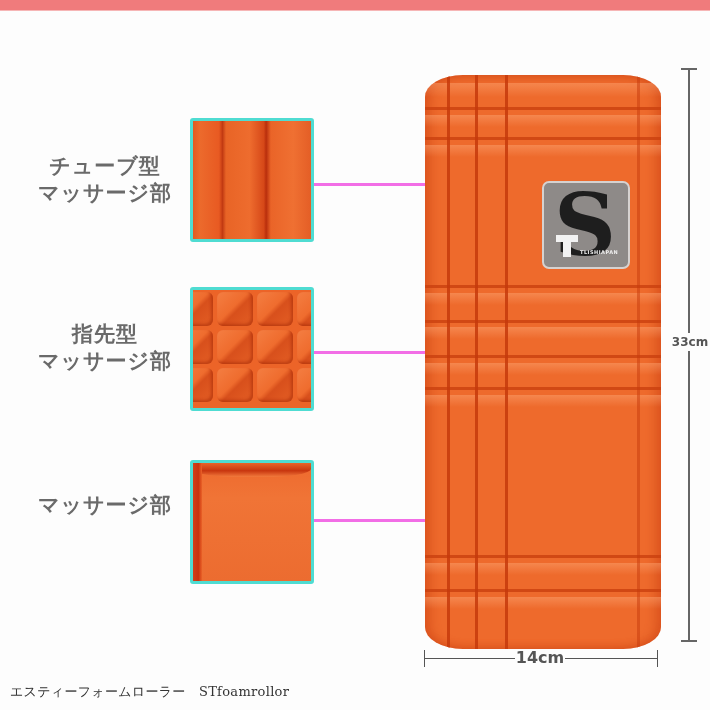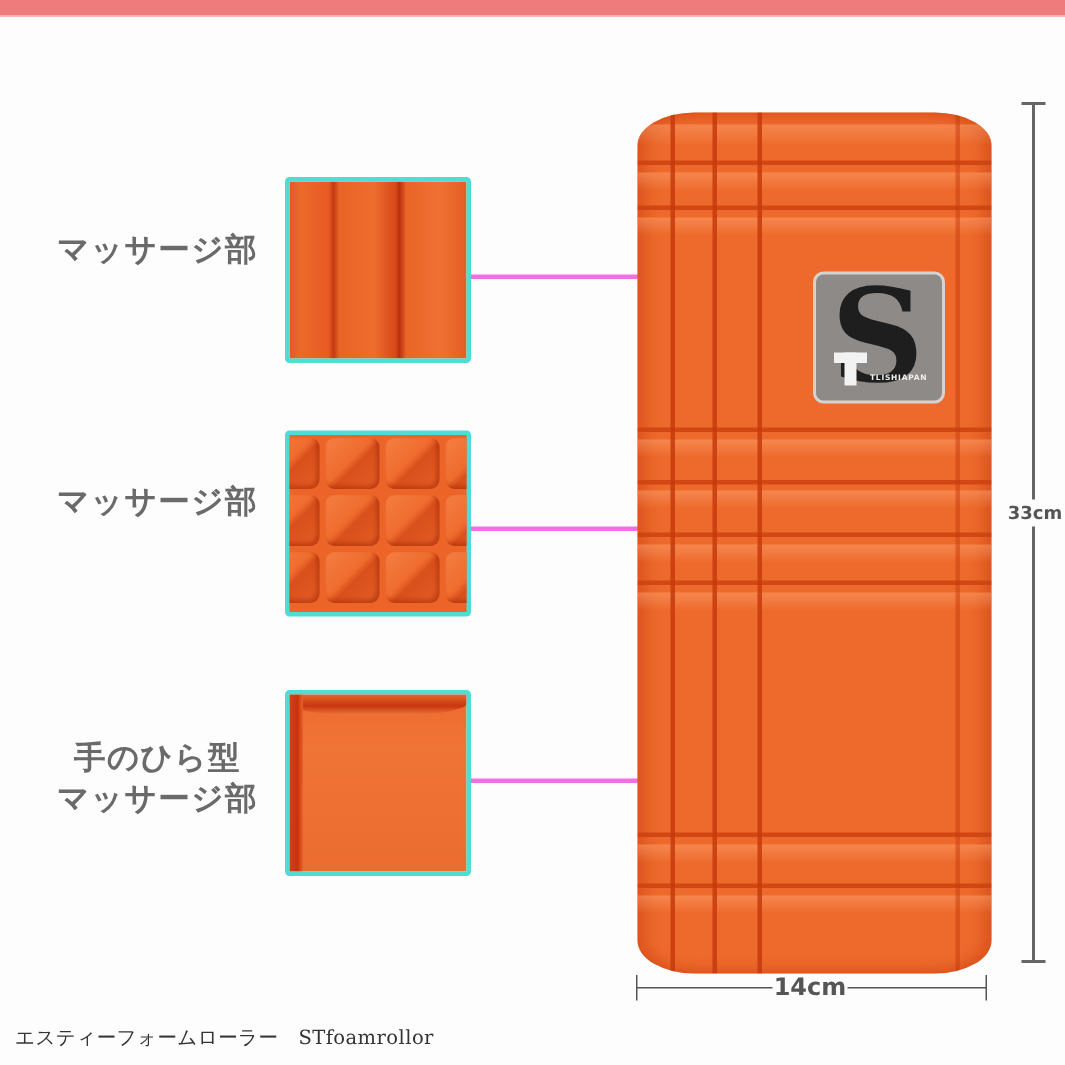--- a/index.html
+++ b/index.html
@@ -43,6 +43,7 @@
 <div class="top-band"></div>
 
 <div class="label" style="left:20px;top:153px;width:170px;">
+  <div>チューブ型</div>
   <div>マッサージ部</div>
 </div>
 <div class="thumb tube" style="left:190px;top:118px;"></div>

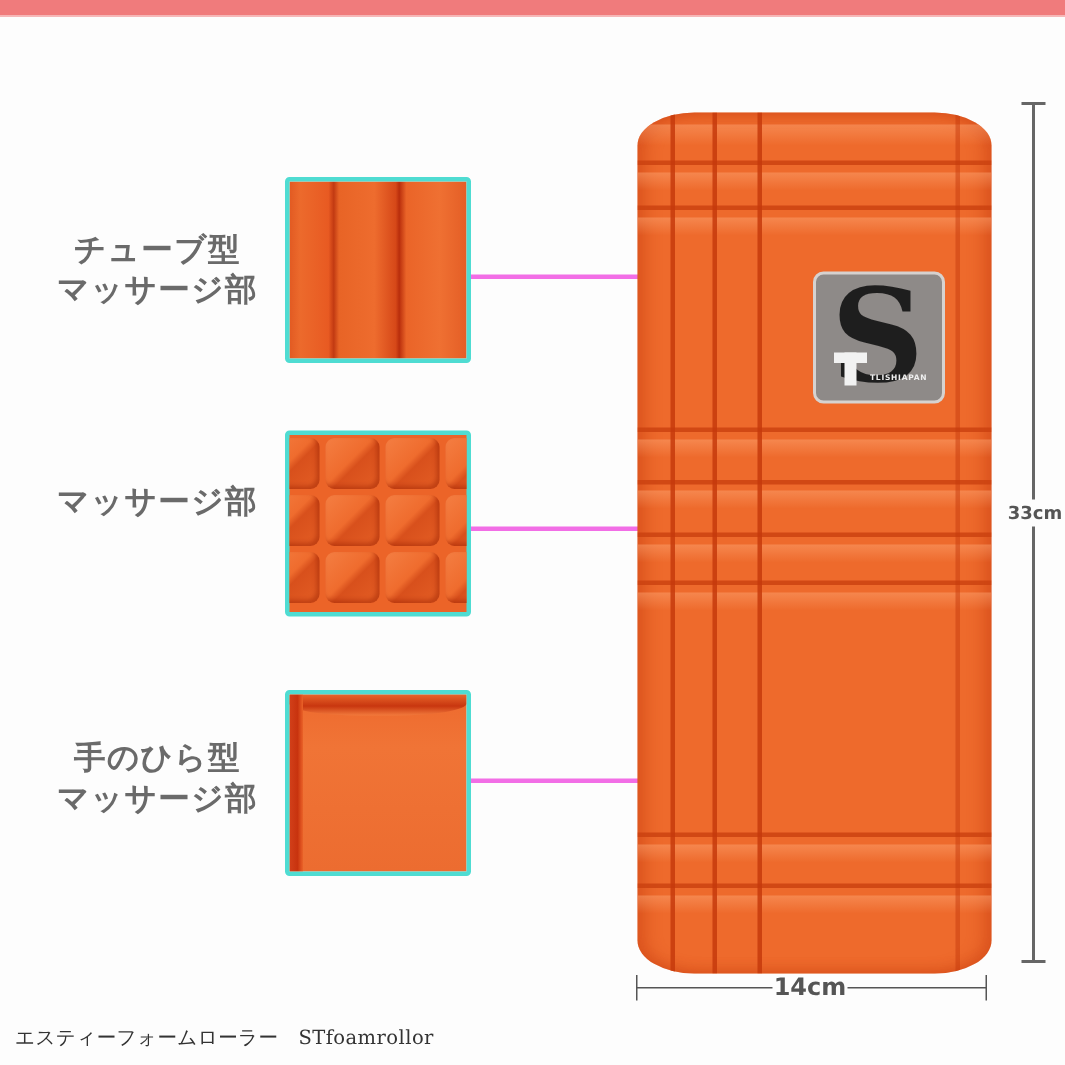--- a/index.html
+++ b/index.html
@@ -51,6 +51,7 @@
 <div class="callout-dot" style="left:442px;top:176px;"></div>
 
 <div class="label" style="left:20px;top:321px;width:170px;">
+  <div>指先型</div>
   <div>マッサージ部</div>
 </div>
 <div class="thumb finger" style="left:190px;top:287px;">

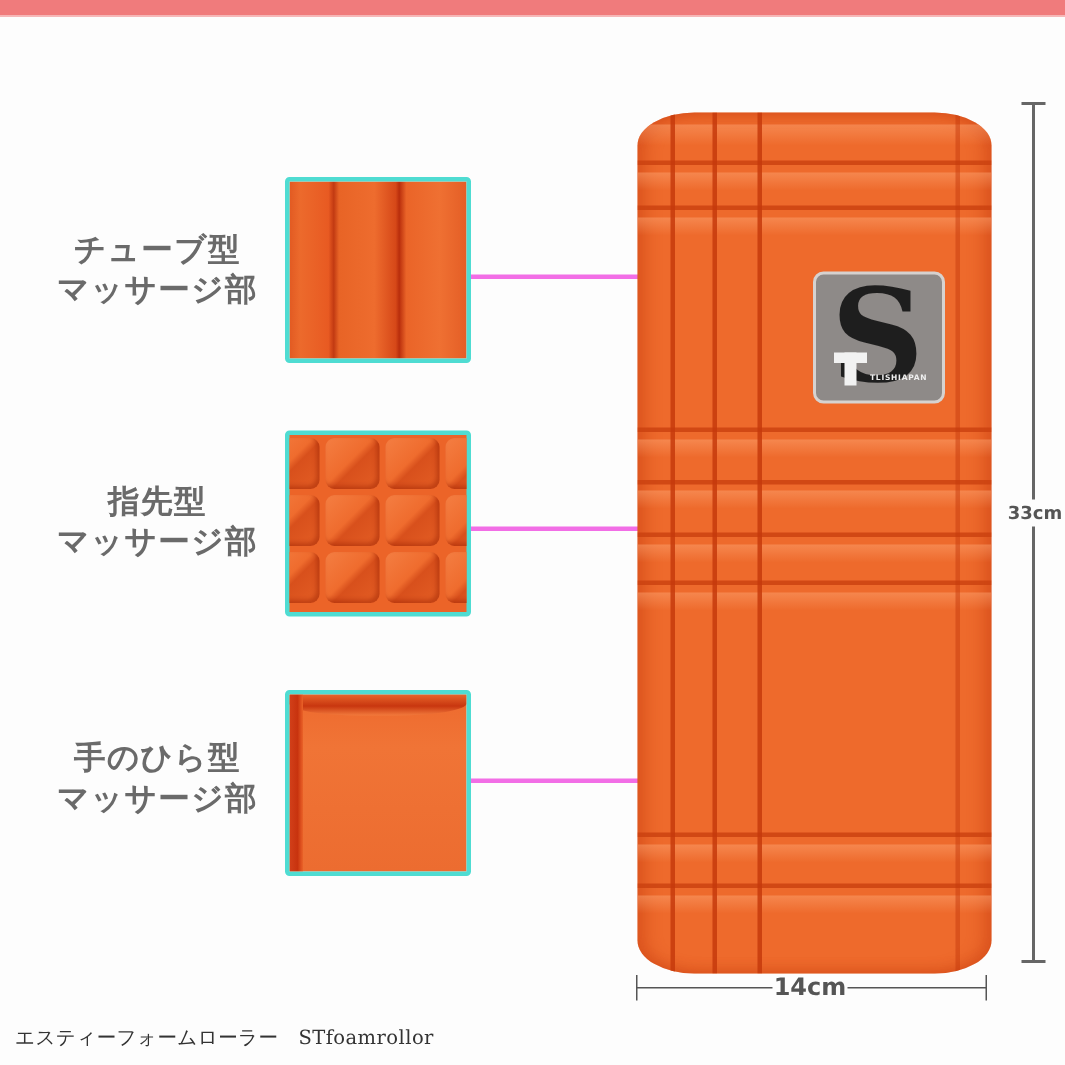--- a/index.html
+++ b/index.html
@@ -72,7 +72,6 @@
 <div class="callout-dot" style="left:443px;top:344px;"></div>
 
 <div class="label" style="left:20px;top:492px;width:170px;">
-  <div>手のひら型</div>
   <div>マッサージ部</div>
 </div>
 <div class="thumb palm" style="left:190px;top:460px;">

